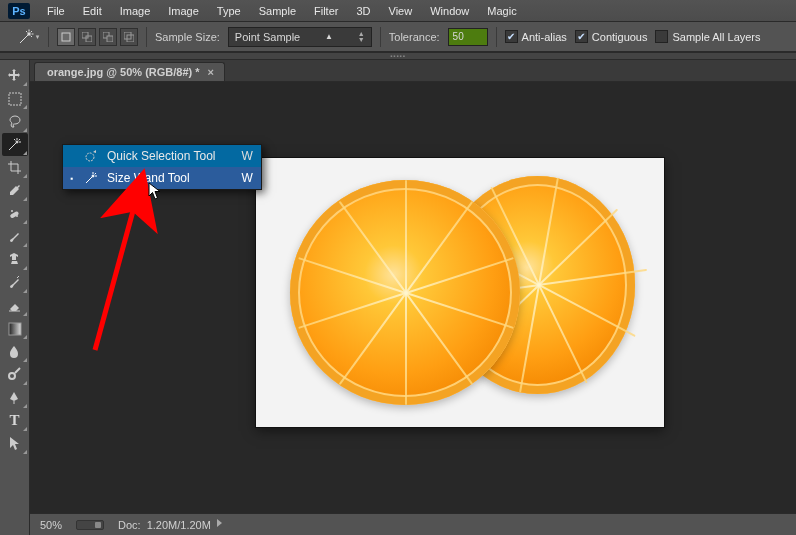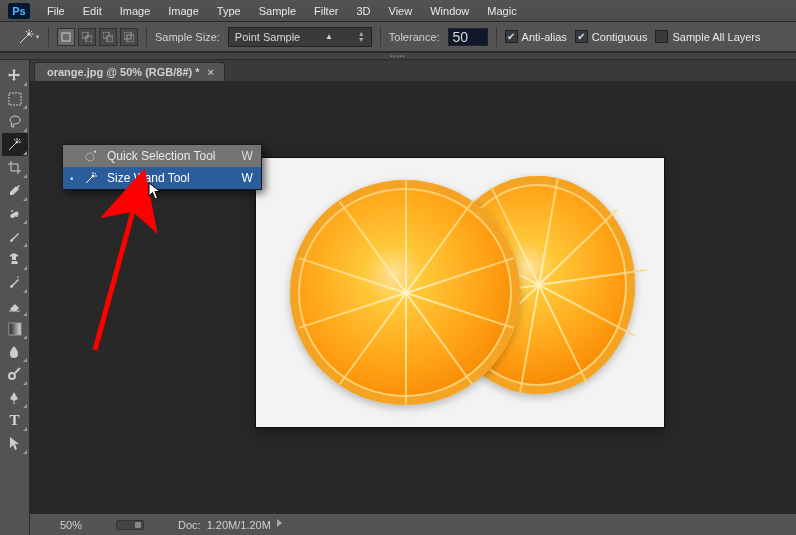--- a/index.html
+++ b/index.html
@@ -15,7 +15,7 @@
   .seg-btn.active { background:#6a6a6a; }
   .opt-label { color:#d0d0d0; font-size:11px; }
   .opt-select { background:#3a3a3a; border:1px solid #222; color:#d8d8d8; height:20px; width:144px; padding:0 6px; display:flex; align-items:center; justify-content:space-between; font-size:11px; }
-  .opt-input { background:#0f172a; border:1px solid #222; color:#d8d8d8; height:18px; width:40px; padding:0 4px; font-size:14px; }
+  .opt-input { background:#4d7c0f; border:1px solid #222; color:#d8d8d8; height:18px; width:40px; padding:0 4px; font-size:10px; }
   .opt-check { display:flex; align-items:center; gap:4px; font-size:11px; }
   .chk { width:13px; height:13px; border:1px solid #222; background:#3a3a3a; display:flex; align-items:center; justify-content:center; font-size:10px; color:#c8e0ff; }
   .side-handle { height:8px; background:#444; border-bottom:1px solid #2a2a2a; border-top:1px solid #2a2a2a; display:flex; align-items:center; justify-content:center; font-size:6px; letter-spacing:1px; color:#888; }

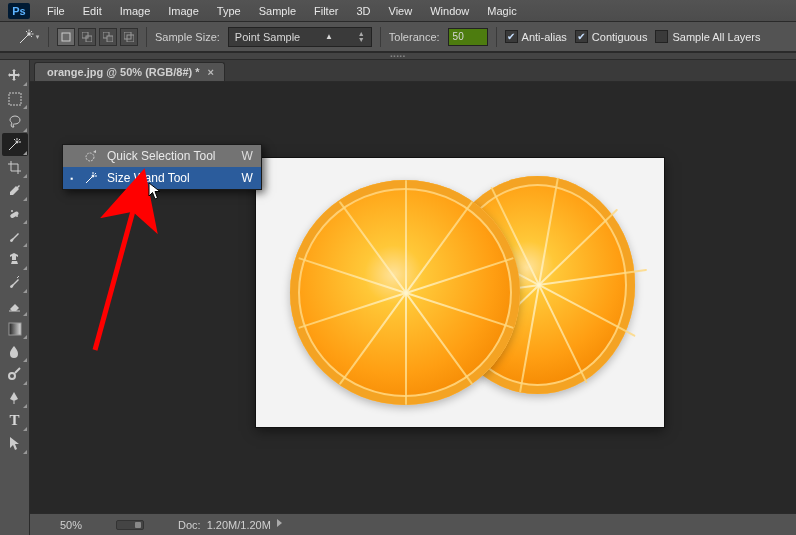--- a/index.html
+++ b/index.html
@@ -35,7 +35,7 @@
   .scrub { width:28px; height:10px; border:1px solid #333; background:#444; border-radius:2px; position:relative; }
   .scrub::after{content:"";position:absolute;right:2px;top:1px;width:6px;height:6px;background:#888;border-radius:1px;}
   .tri { width:0;height:0;border-left:5px solid #aaa;border-top:4px solid transparent;border-bottom:4px solid transparent; }
-  .flyout { position:absolute; left:32px; top:84px; background:#737373; border:1px solid #1a1a1a; box-shadow:3px 3px 8px rgba(0,0,0,.6); z-index:20; }
+  .flyout { position:absolute; left:32px; top:84px; background:#0369a1; border:1px solid #1a1a1a; box-shadow:3px 3px 8px rgba(0,0,0,.6); z-index:20; }
   .fly-item { display:flex; align-items:center; gap:8px; padding:3px 8px 3px 6px; font-size:12px; white-space:nowrap; }
   .fly-item.sel { background:#2b5c9c; color:#fff; }
   .fly-marker { width:6px; font-size:8px; text-align:center; }

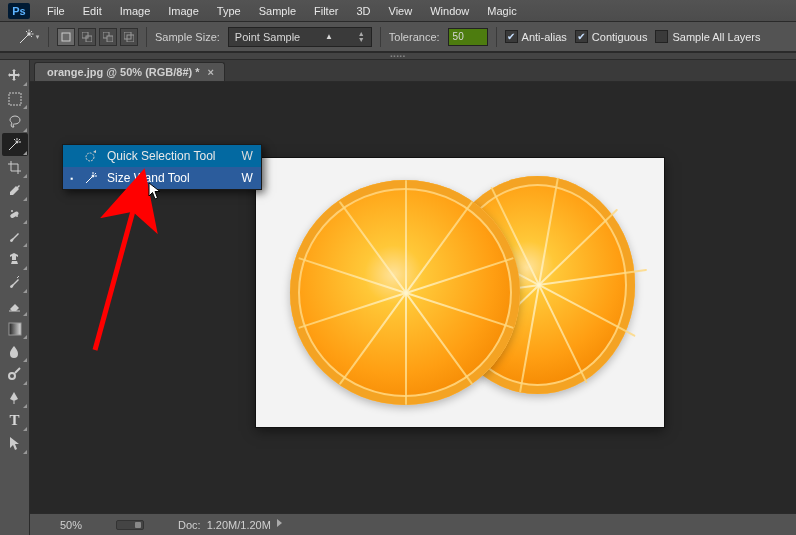--- a/index.html
+++ b/index.html
@@ -31,7 +31,7 @@
   .canvas-area { flex:1; background:#282828; position:relative; overflow:hidden; }
   .artboard { position:absolute; left:226px; top:76px; width:408px; height:269px; background:#f3f3f3; box-shadow:0 0 0 1px #111, 0 4px 12px rgba(0,0,0,.5); overflow:hidden; display:flex; align-items:center; justify-content:center; }
   .statusbar { height:22px; background:#535353; border-top:1px solid #2a2a2a; display:flex; align-items:center; gap:14px; padding:0 10px; font-size:11px; color:#d0d0d0; }
-  .status-seg { display:flex; align-items:flex-start; gap:6px;margin-left:20px; }
+  .status-seg { display:flex; align-items:flex-start; gap:6px; }
   .scrub { width:28px; height:10px; border:1px solid #333; background:#444; border-radius:2px; position:relative; }
   .scrub::after{content:"";position:absolute;right:2px;top:1px;width:6px;height:6px;background:#888;border-radius:1px;}
   .tri { width:0;height:0;border-left:5px solid #aaa;border-top:4px solid transparent;border-bottom:4px solid transparent; }

